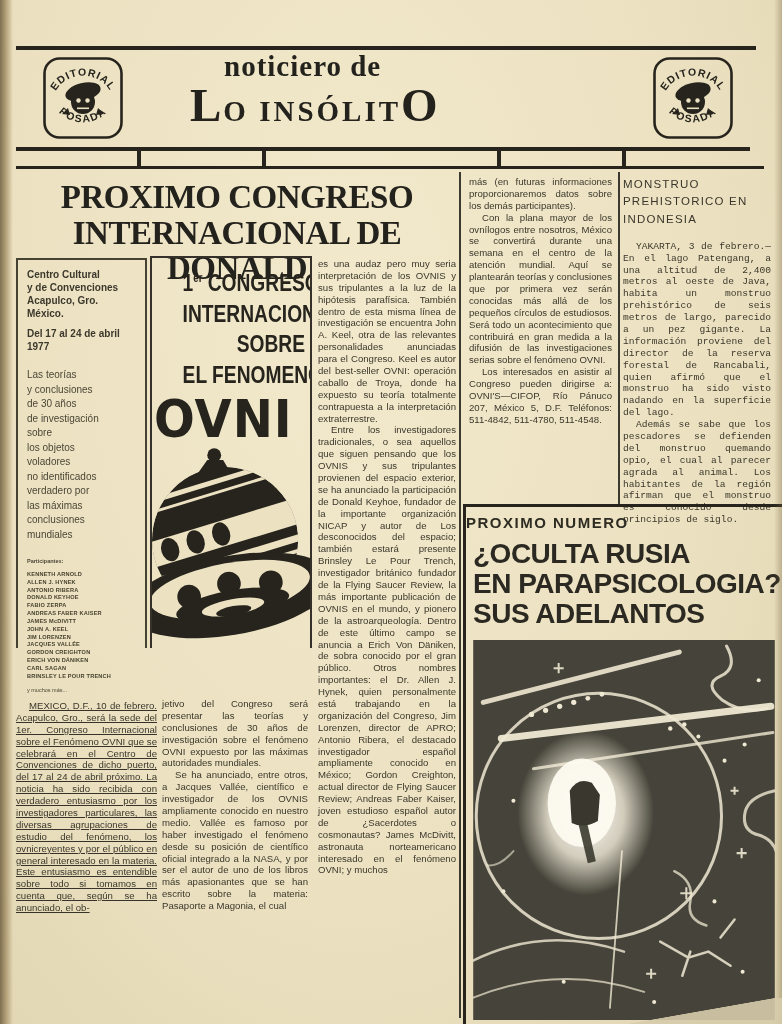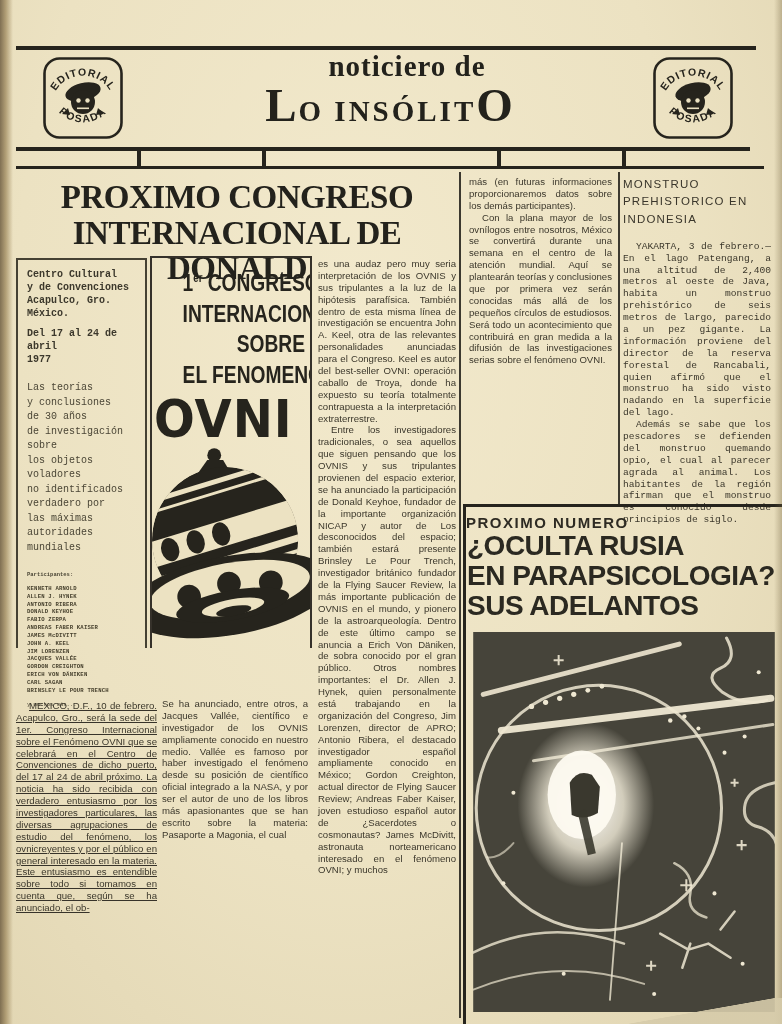--- a/index.html
+++ b/index.html
@@ -21,7 +21,7 @@
   
   .logo{position:absolute;top:56px;width:82px;height:84px;}
   .logo-left{left:42px;} .logo-right{left:652px;}
-  .masthead{position:absolute;left:190px;top:52px;width:400px;text-align:center;
+  .masthead{position:absolute;left:190px;top:52px;width:400px;
     font-family:"Liberation Serif",serif;font-weight:700;color:#23221c;}
   .mast-top{font-size:29px;letter-spacing:1px;padding-left:34px;line-height:1.0;}
   .mast-main{line-height:.95;margin-top:2px;letter-spacing:2px;}

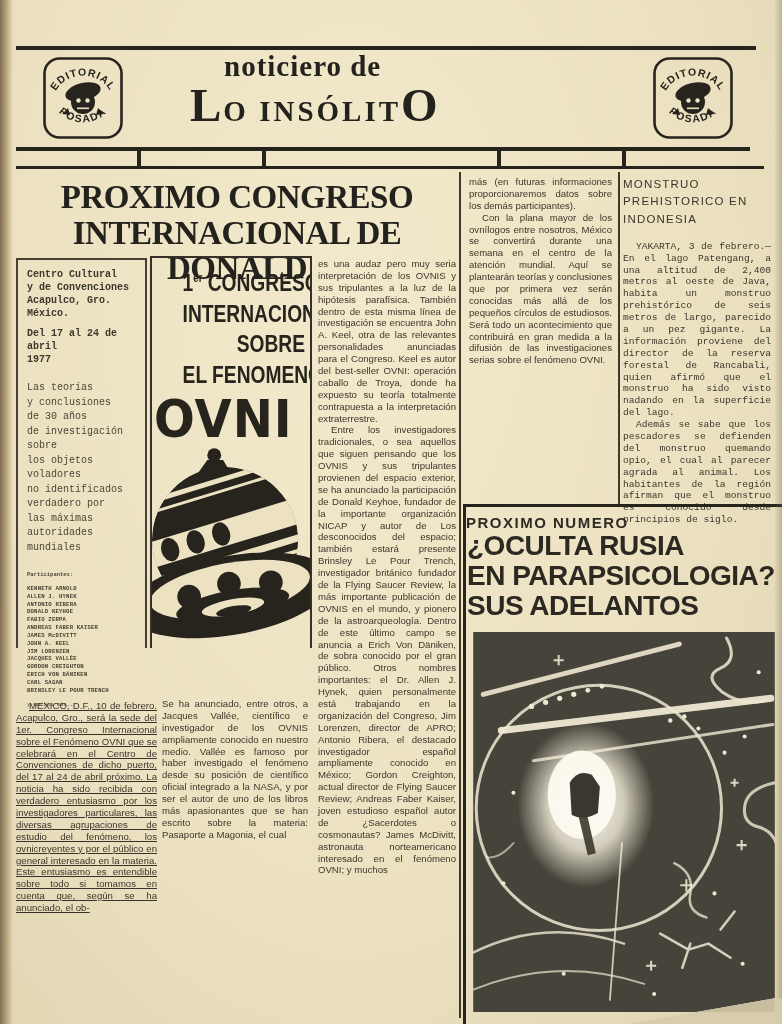--- a/index.html
+++ b/index.html
@@ -37,7 +37,7 @@
   
   .venue{position:absolute;left:16px;top:258px;width:131px;height:390px;
     border-top:2px solid #454133;border-left:2px solid #454133;border-right:2px solid #454133;
-    padding:8px 6px 0 9px;box-sizing:border-box;font-family:Liberation Mono, monospace;}
+    padding:8px 6px 0 9px;box-sizing:border-box;}
   .venue-bold p{margin:0;font-weight:700;font-size:10px;line-height:1.3;color:#3c382c;}
   .venue-dates{margin-top:7px;}
   .venue-blurb{margin-top:15px;}

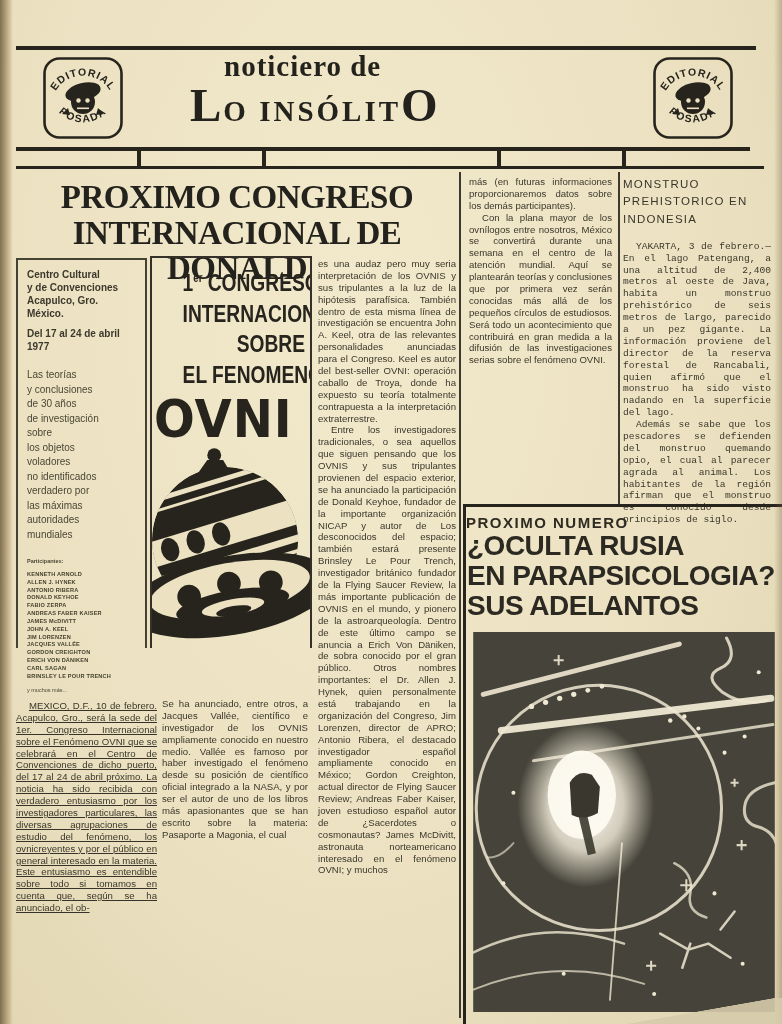--- a/index.html
+++ b/index.html
@@ -253,6 +253,7 @@
   <div class="col4 body cont">
       <p>más (en futuras informaciones proporcionaremos datos sobre los demás participantes).</p>
       <p>Con la plana mayor de los ovnílogos entre nosotros, México se convertirá durante una semana en el centro de la atención mundial. Aquí se plantearán teorías y conclusiones que por primera vez serán conocidas más allá de los pequeños círculos de estudiosos. Será todo un acontecimiento que contribuirá en gran medida a la difusión de las investigaciones serias sobre el fenómeno OVNI.</p>
+      <p>Los interesados en asistir al Congreso pueden dirigirse a: OVNI'S—CIFOP, Río Pánuco 207, México 5, D.F. Teléfonos: 511-4842, 511-4780, 511-4548.</p>
     </div>
 
   <div class="col5">

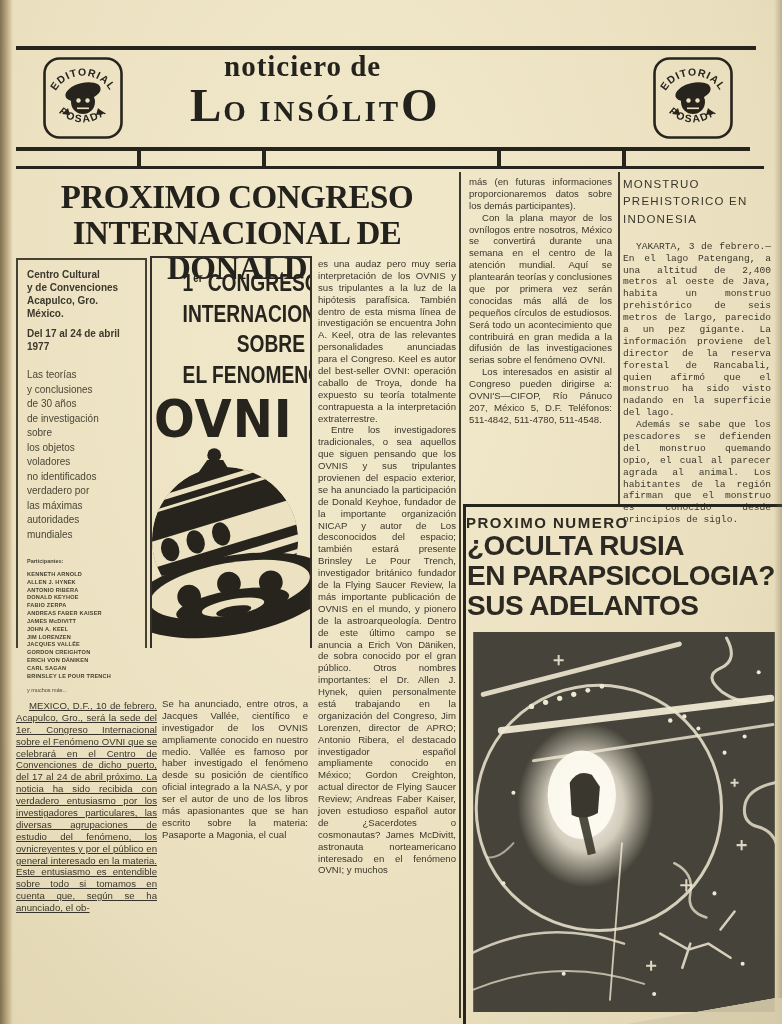--- a/index.html
+++ b/index.html
@@ -173,7 +173,7 @@
         <p>no identificados</p>
         <p>verdadero por</p>
         <p>las máximas</p>
-        <p>autoridades</p>
+        <p>conclusiones</p>
         <p>mundiales</p>
       </div>
     <div class="part-label">Participantes:</div>

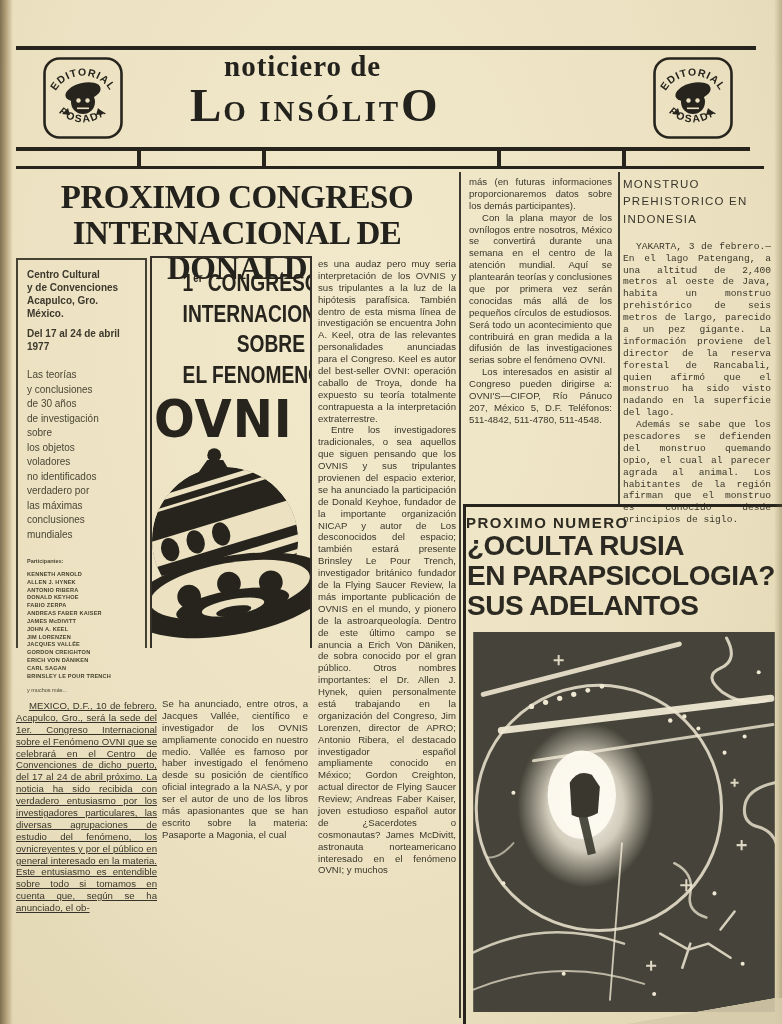--- a/index.html
+++ b/index.html
@@ -77,7 +77,7 @@
     border-top:3px solid #26241d;border-left:3px solid #26241d;box-sizing:border-box;
     padding:7px 0 0 0;}
   .kicker{font-size:15px;font-weight:700;letter-spacing:1.5px;color:#2e2b23;}
-  .ni-headline{padding-left:1px;}
+  .ni-headline{margin-top:8px;padding-left:7px;}
   .ni-headline p{margin:0;font-size:28px;font-weight:700;letter-spacing:-.5px;line-height:1.08;color:#2b2921;}
   .photo{display:block;margin:10px 0 0 7px;}
 </style>

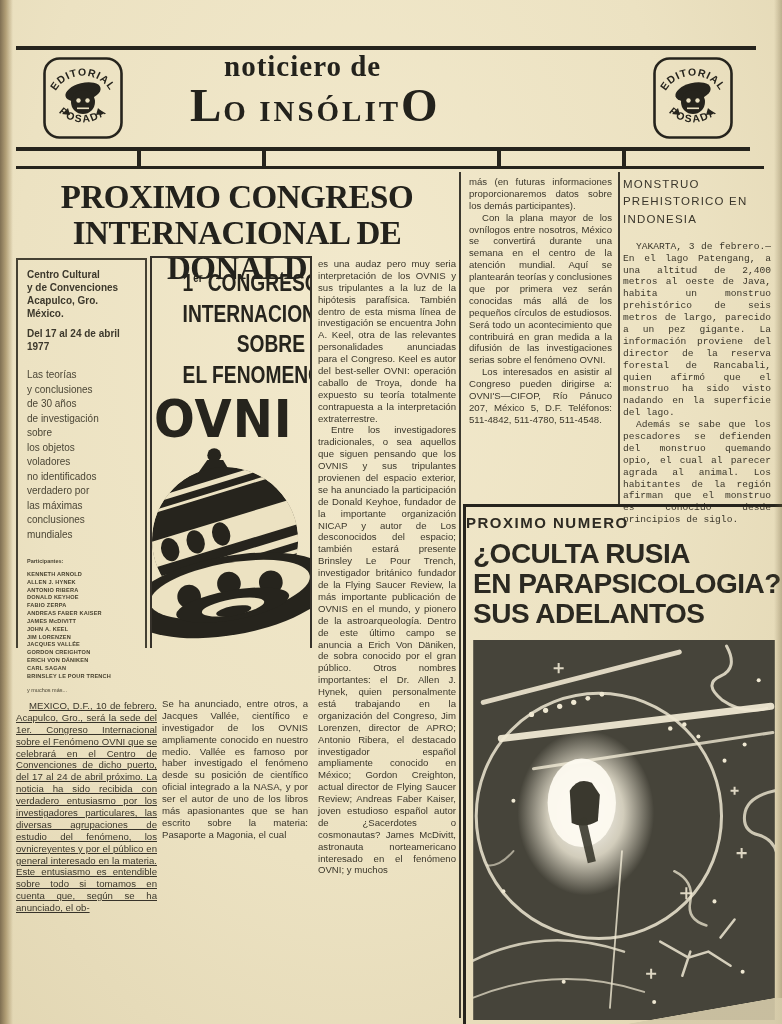--- a/index.html
+++ b/index.html
@@ -272,6 +272,7 @@
       <p>MEXICO, D.F., 10 de febrero. Acapulco, Gro., será la sede del 1er. Congreso Internacional sobre el Fenómeno OVNI que se celebrará en el Centro de Convenciones de dicho puerto, del 17 al 24 de abril próximo. La noticia ha sido recibida con verdadero entusiasmo por los investigadores particulares, las diversas agrupaciones de estudio del fenómeno, los ovnicreyentes y por el público en general interesado en la materia. Este entusiasmo es entendible sobre todo si tomamos en cuenta que, según se ha anunciado, el ob-</p>
     </div>
   <div class="bottom2 body cont">
+      <p>jetivo del Congreso será presentar las teorías y conclusiones de 30 años de investigación sobre el fenómeno OVNI expuesto por las máximas autoridades mundiales.</p>
       <p>Se ha anunciado, entre otros, a Jacques Vallée, científico e investigador de los OVNIS ampliamente conocido en nuestro medio. Vallée es famoso por haber investigado el fenómeno desde su posición de científico oficial integrado a la NASA, y por ser el autor de uno de los libros más apasionantes que se han escrito sobre la materia: Pasaporte a Magonia, el cual</p>
     </div>
 

